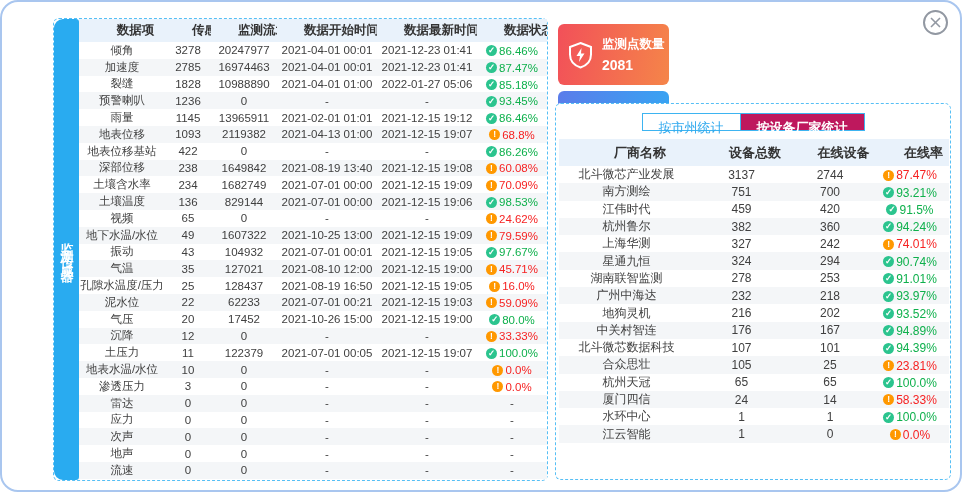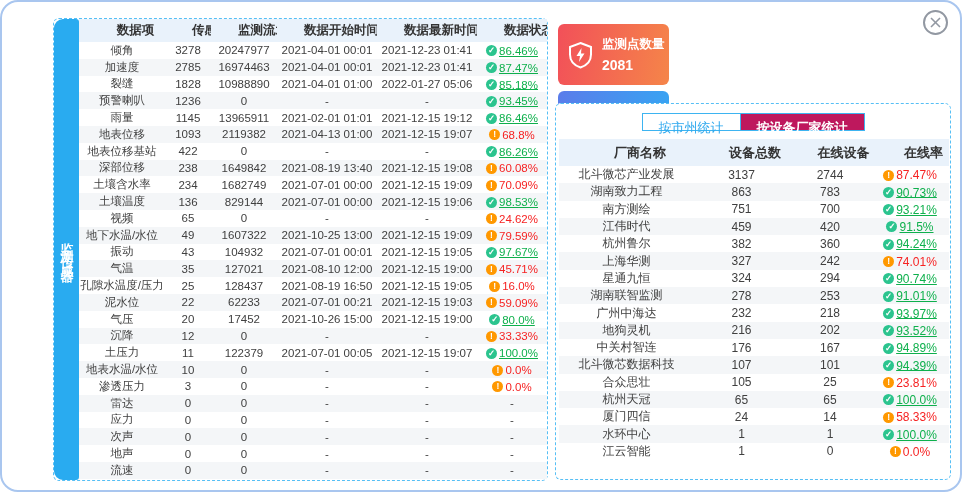--- a/index.html
+++ b/index.html
@@ -68,7 +68,7 @@
   .dot.ok { background:#2bc48e; }
   .dot.warn { background:#ff9800; }
   .pct { vertical-align:middle; }
-  .pct.ok { color:#0eb04c;text-decoration:underline; }
+  .pct.ok { color:#0eb04c; }
   .pct.warn { color:#f62222; }
 </style>
 </head>

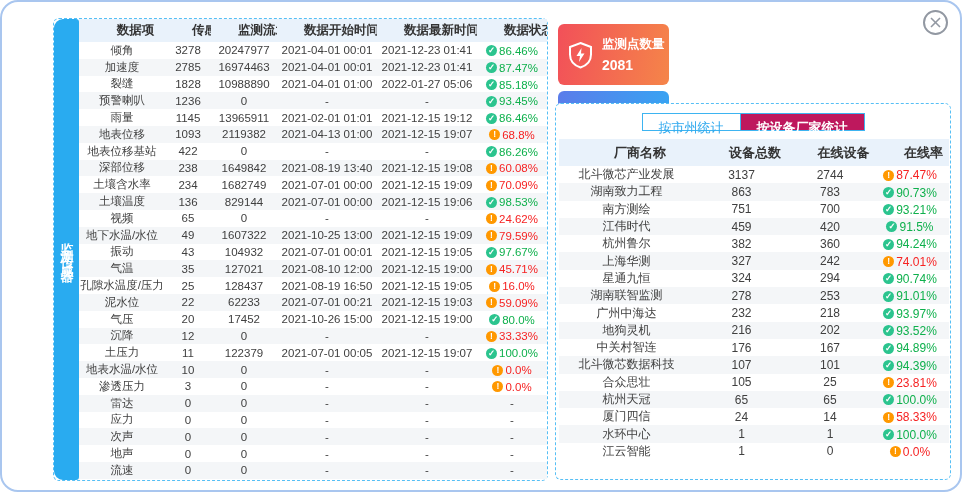--- a/index.html
+++ b/index.html
@@ -373,12 +373,6 @@
               <td><span class="dot warn">!</span><span class="pct warn">87.47%</span></td>
             </tr>
             <tr>
-              <td>湖南致力工程</td>
-              <td>863</td>
-              <td>783</td>
-              <td><span class="dot ok">✓</span><span class="pct ok">90.73%</span></td>
-            </tr>
-            <tr>
               <td>南方测绘</td>
               <td>751</td>
               <td>700</td>

